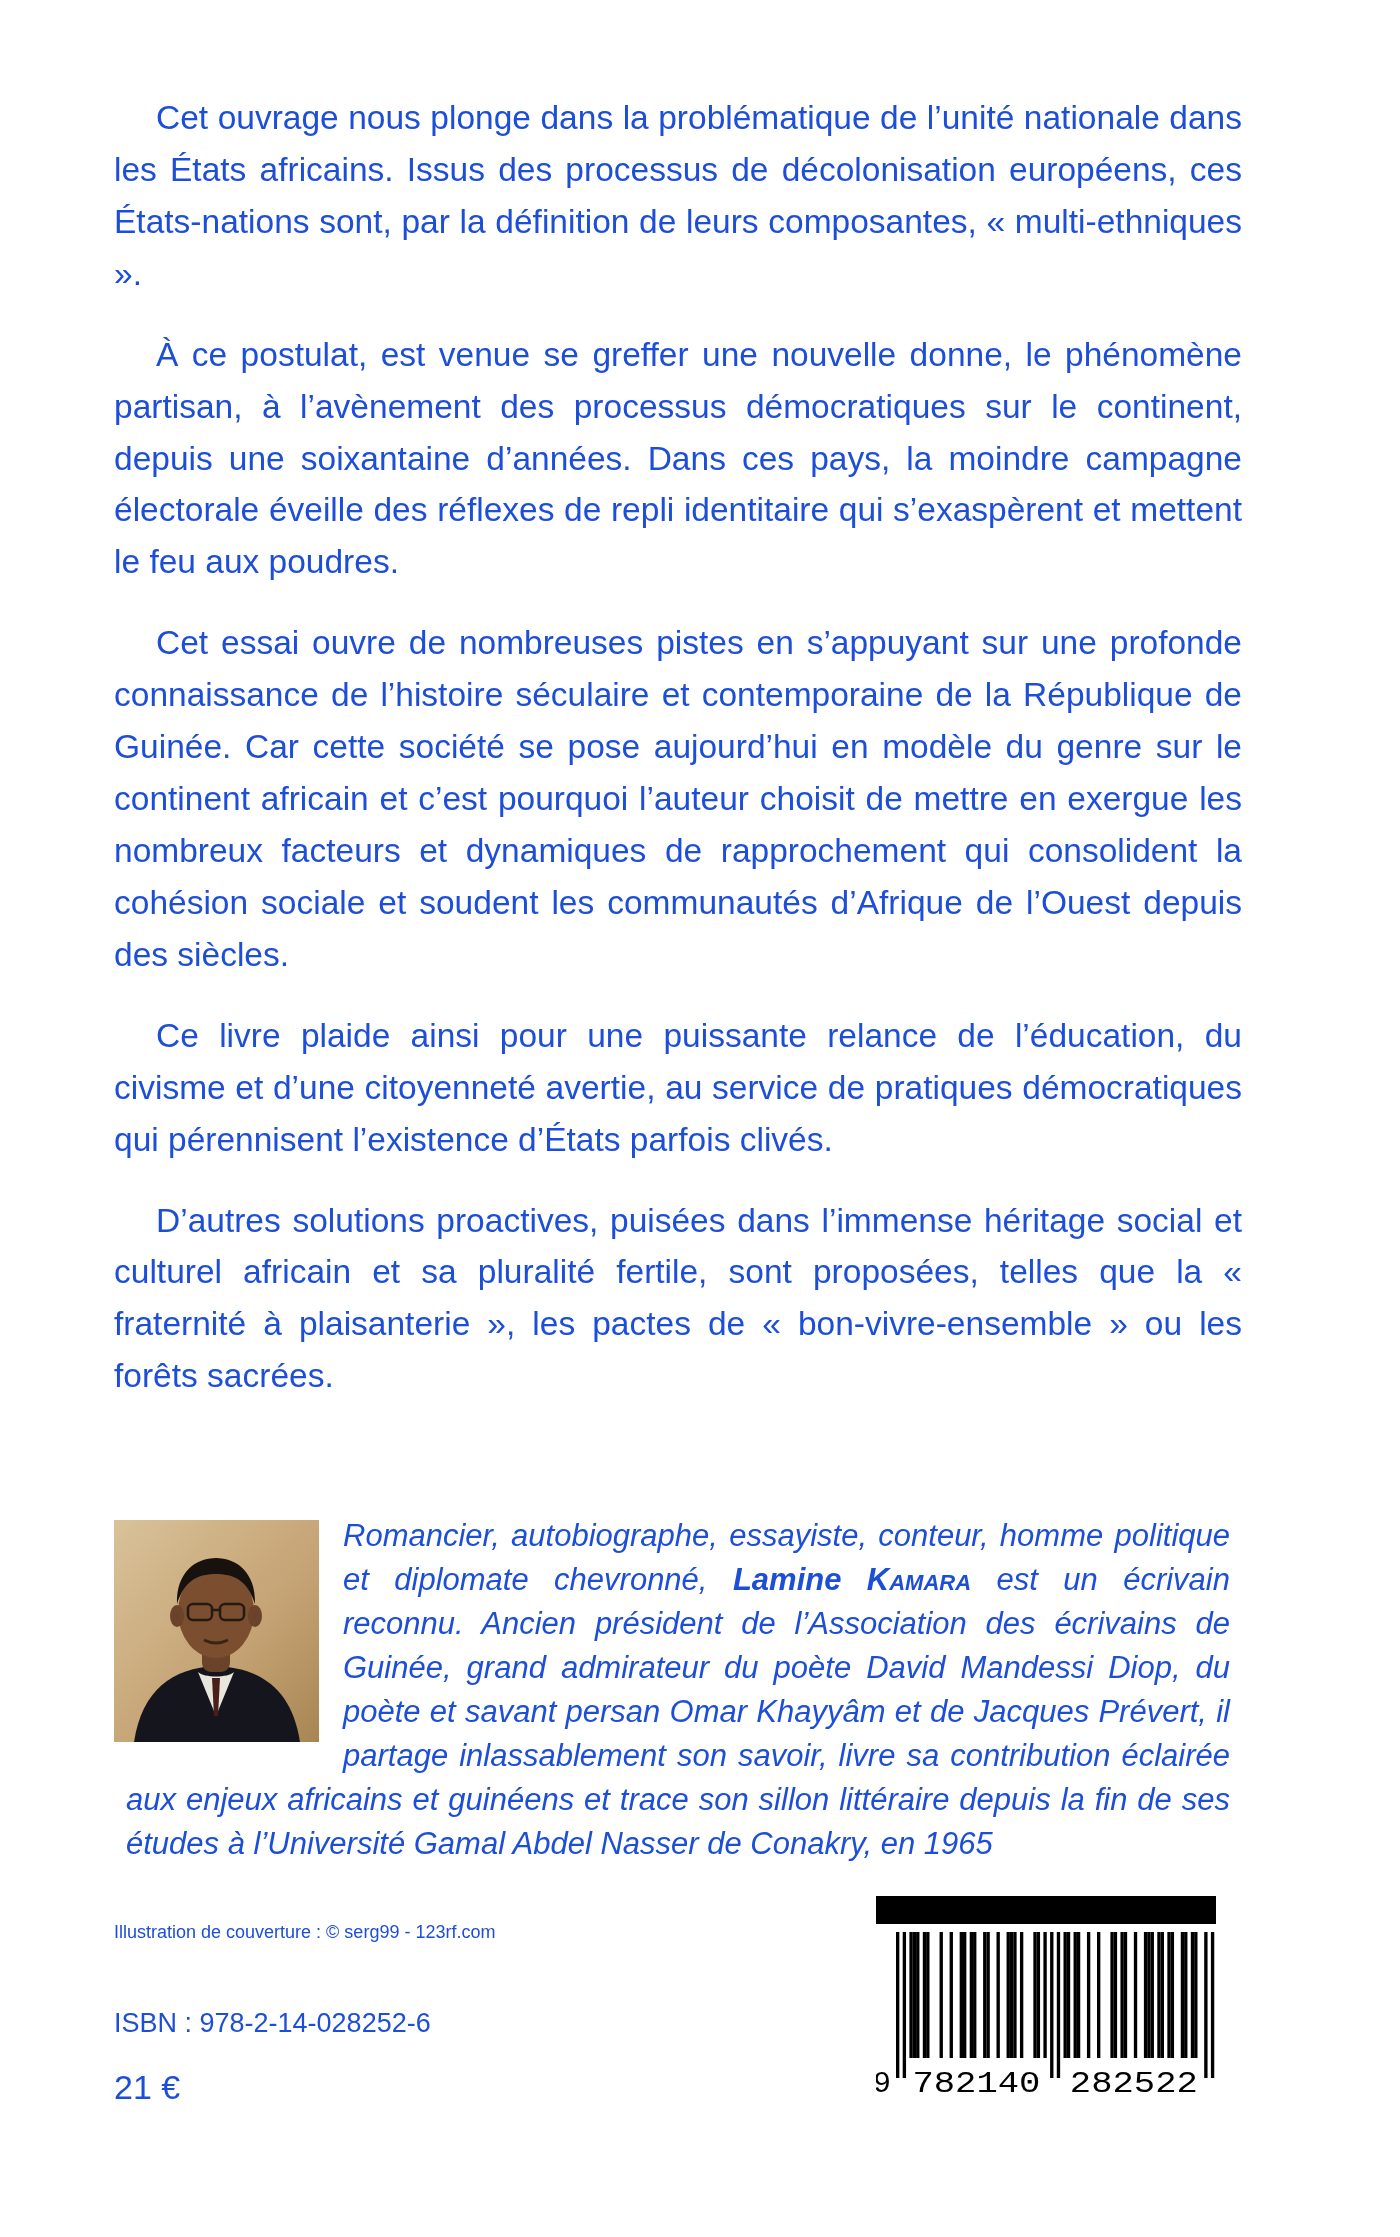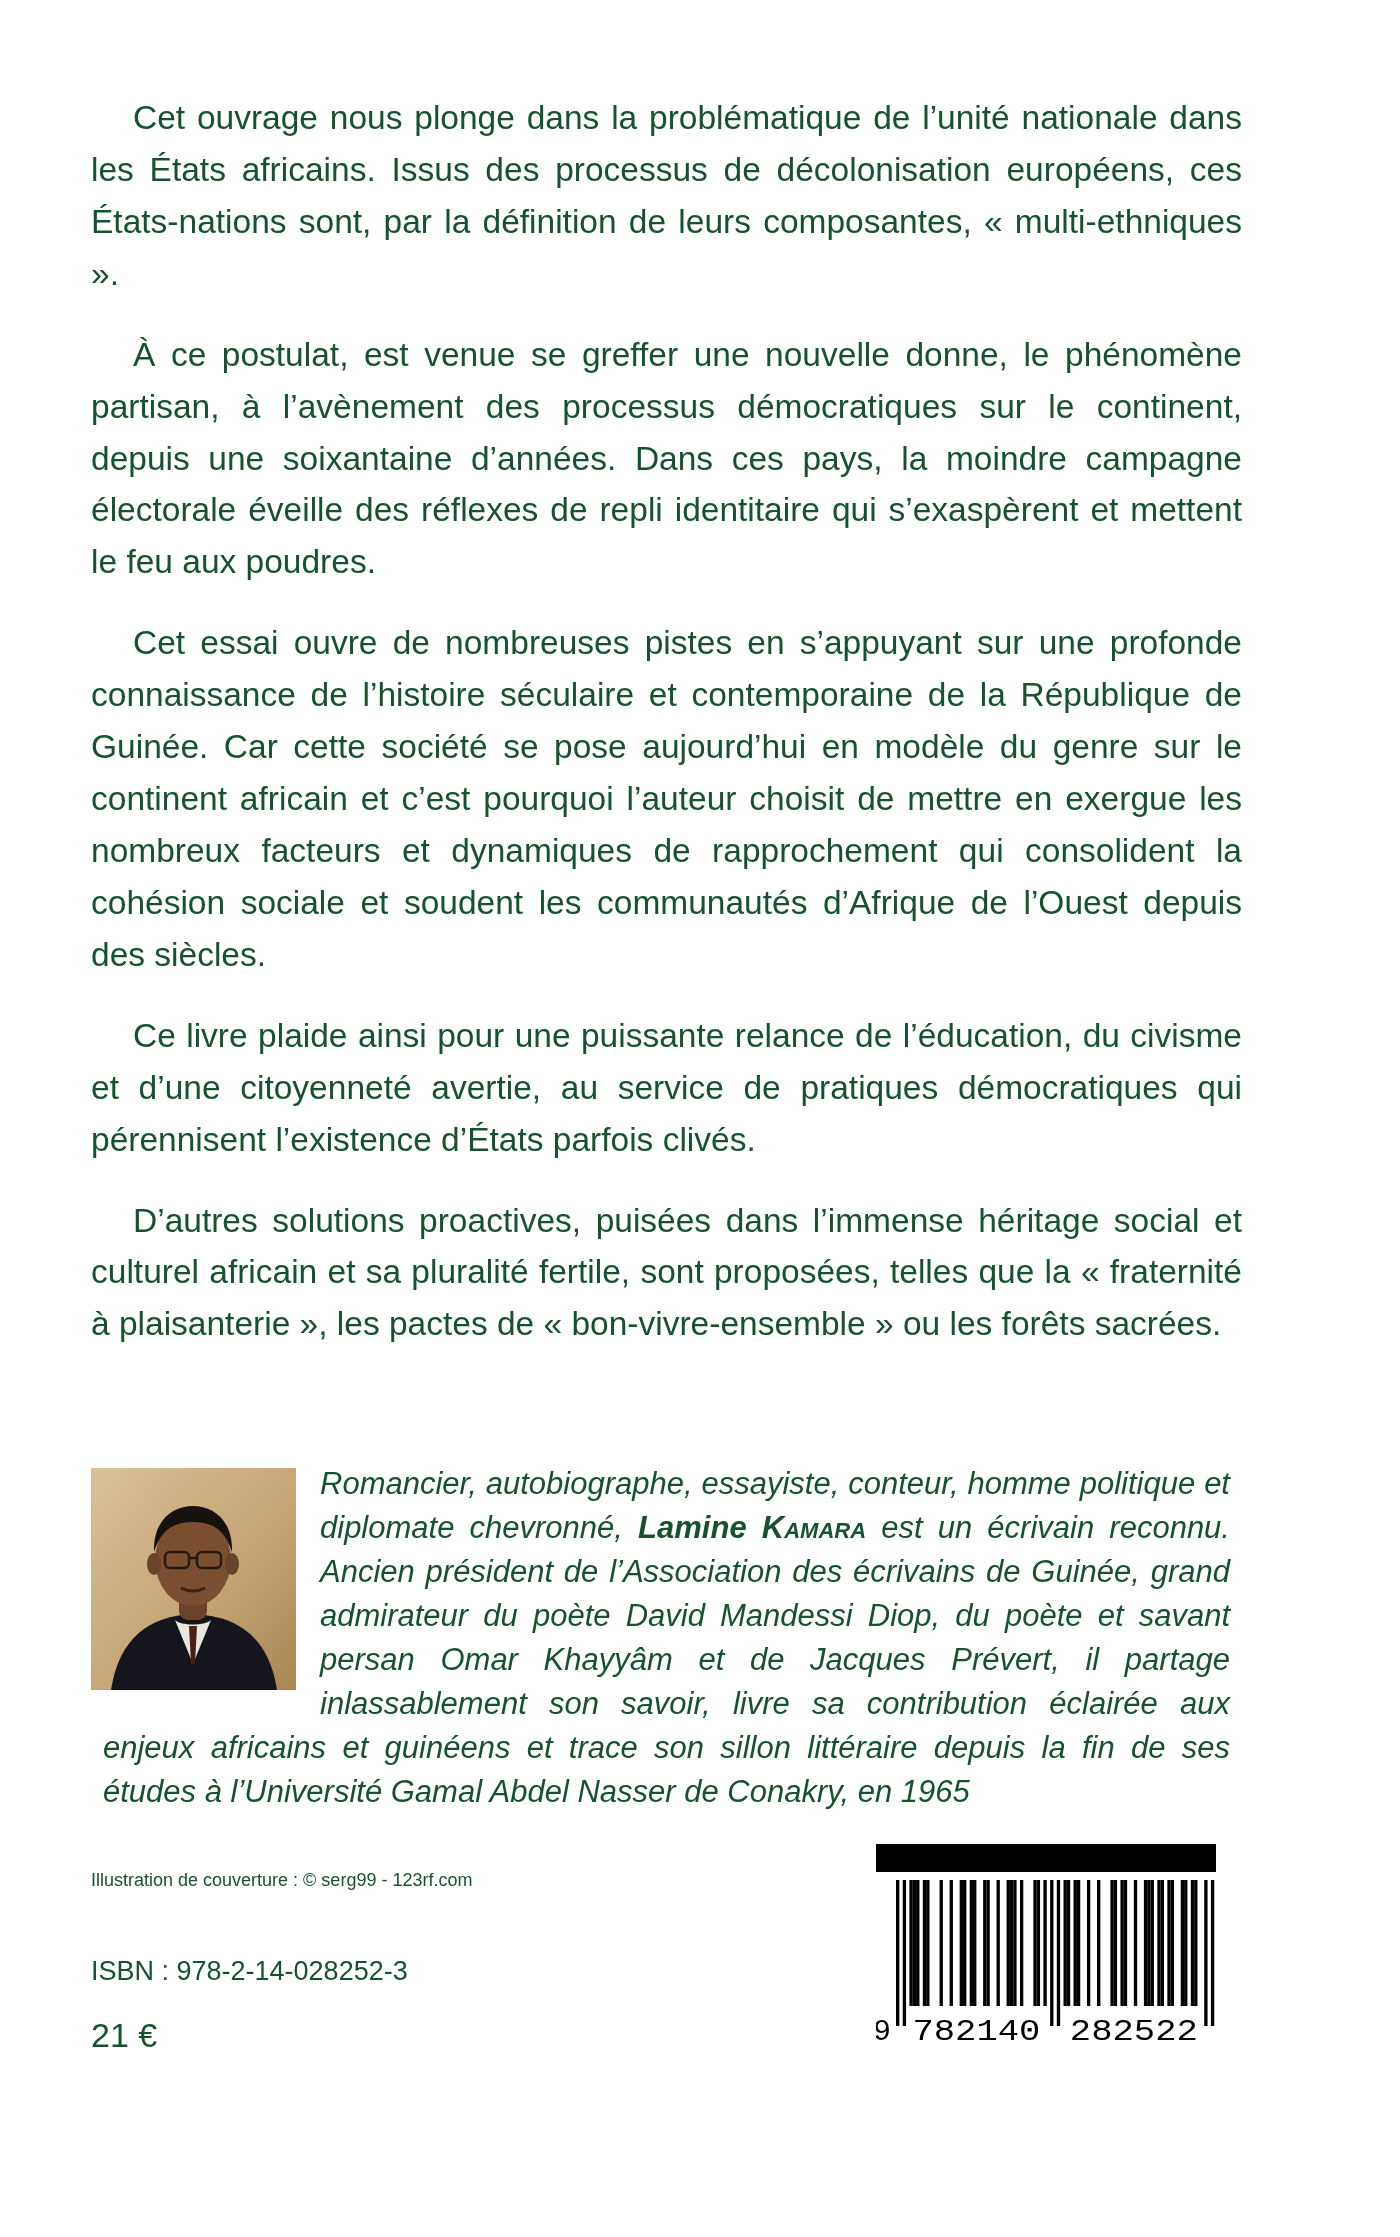--- a/index.html
+++ b/index.html
@@ -13,9 +13,9 @@
     height: 2193px;
     box-sizing: border-box;
     background: #ffffff;
-    padding: 92px 158px 0 91px;
+    padding: 92px 158px 0 114px;
     font-family: "Liberation Sans", sans-serif;
-    color: #14532d;
+    color: #1d4ed8;
     overflow: hidden;
   }
   .synopsis p {

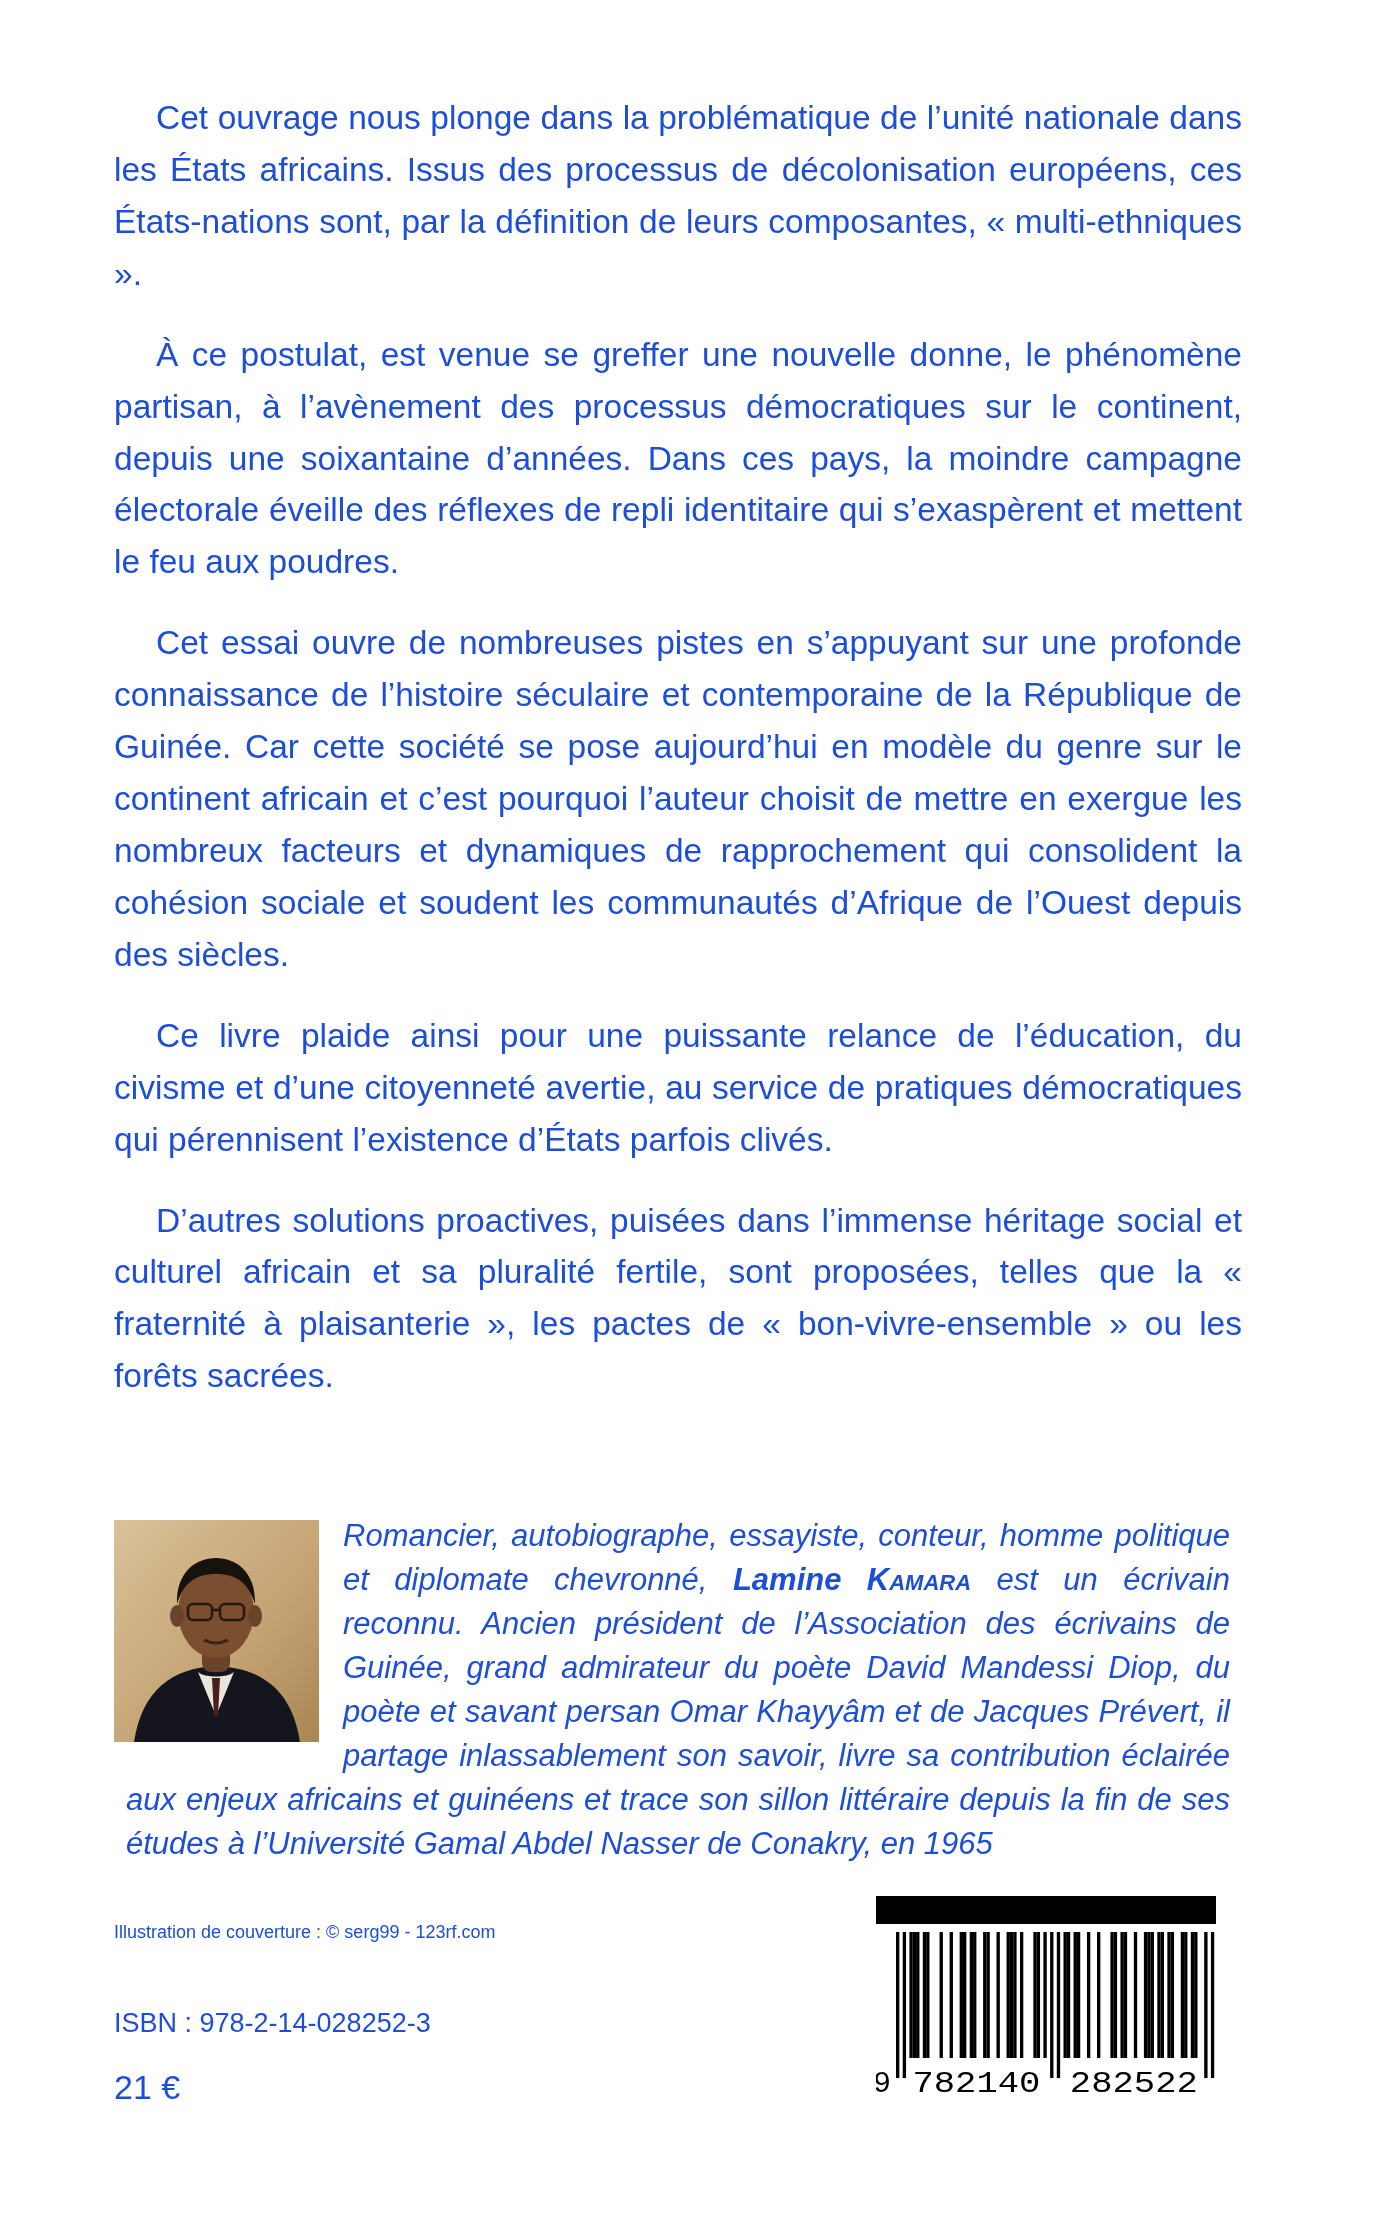--- a/index.html
+++ b/index.html
@@ -139,7 +139,7 @@
 
   <div class="footer">
     <p class="credit">Illustration de couverture : © serg99 - 123rf.com</p>
-    <p class="isbn">ISBN : 978-2-14-028252-3</p>
+    <p class="isbn">ISBN : 978-2-14-028252-6</p>
     <p class="price">21 €</p>
     <div class="barcode">
       <svg id="barcode-svg" width="340" height="200" viewBox="0 0 340 200" xmlns="http://www.w3.org/2000/svg">

